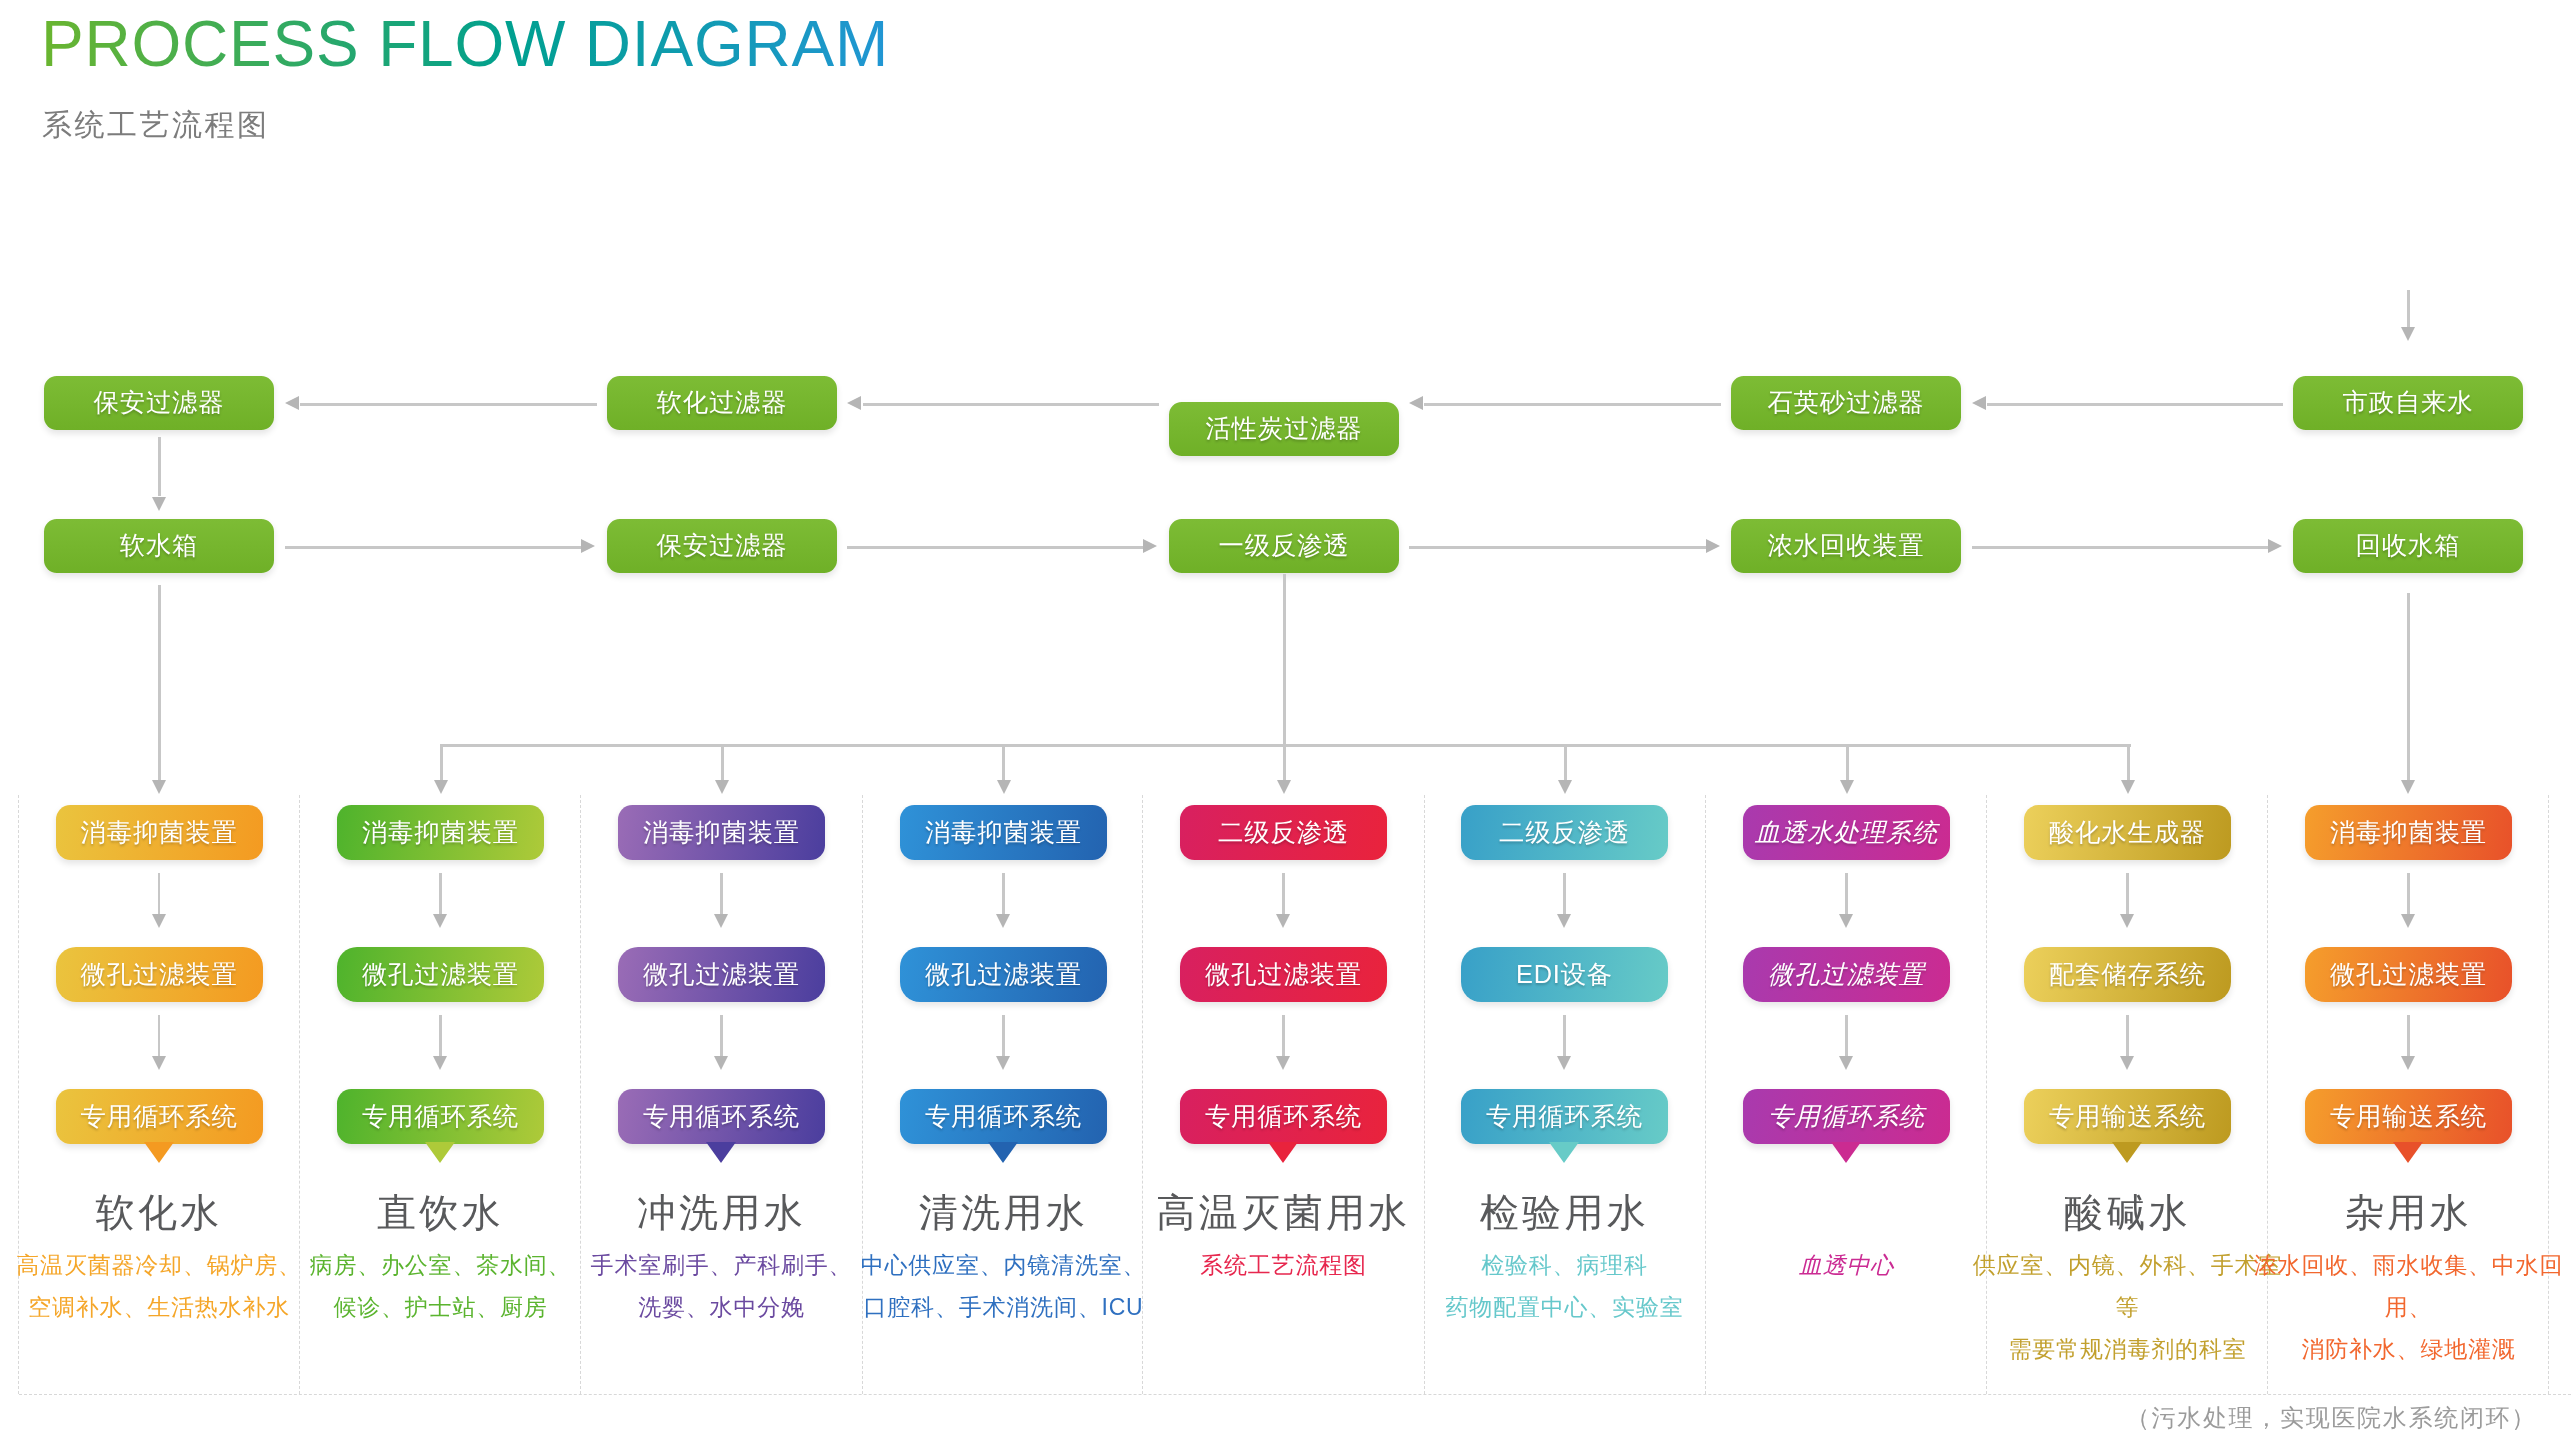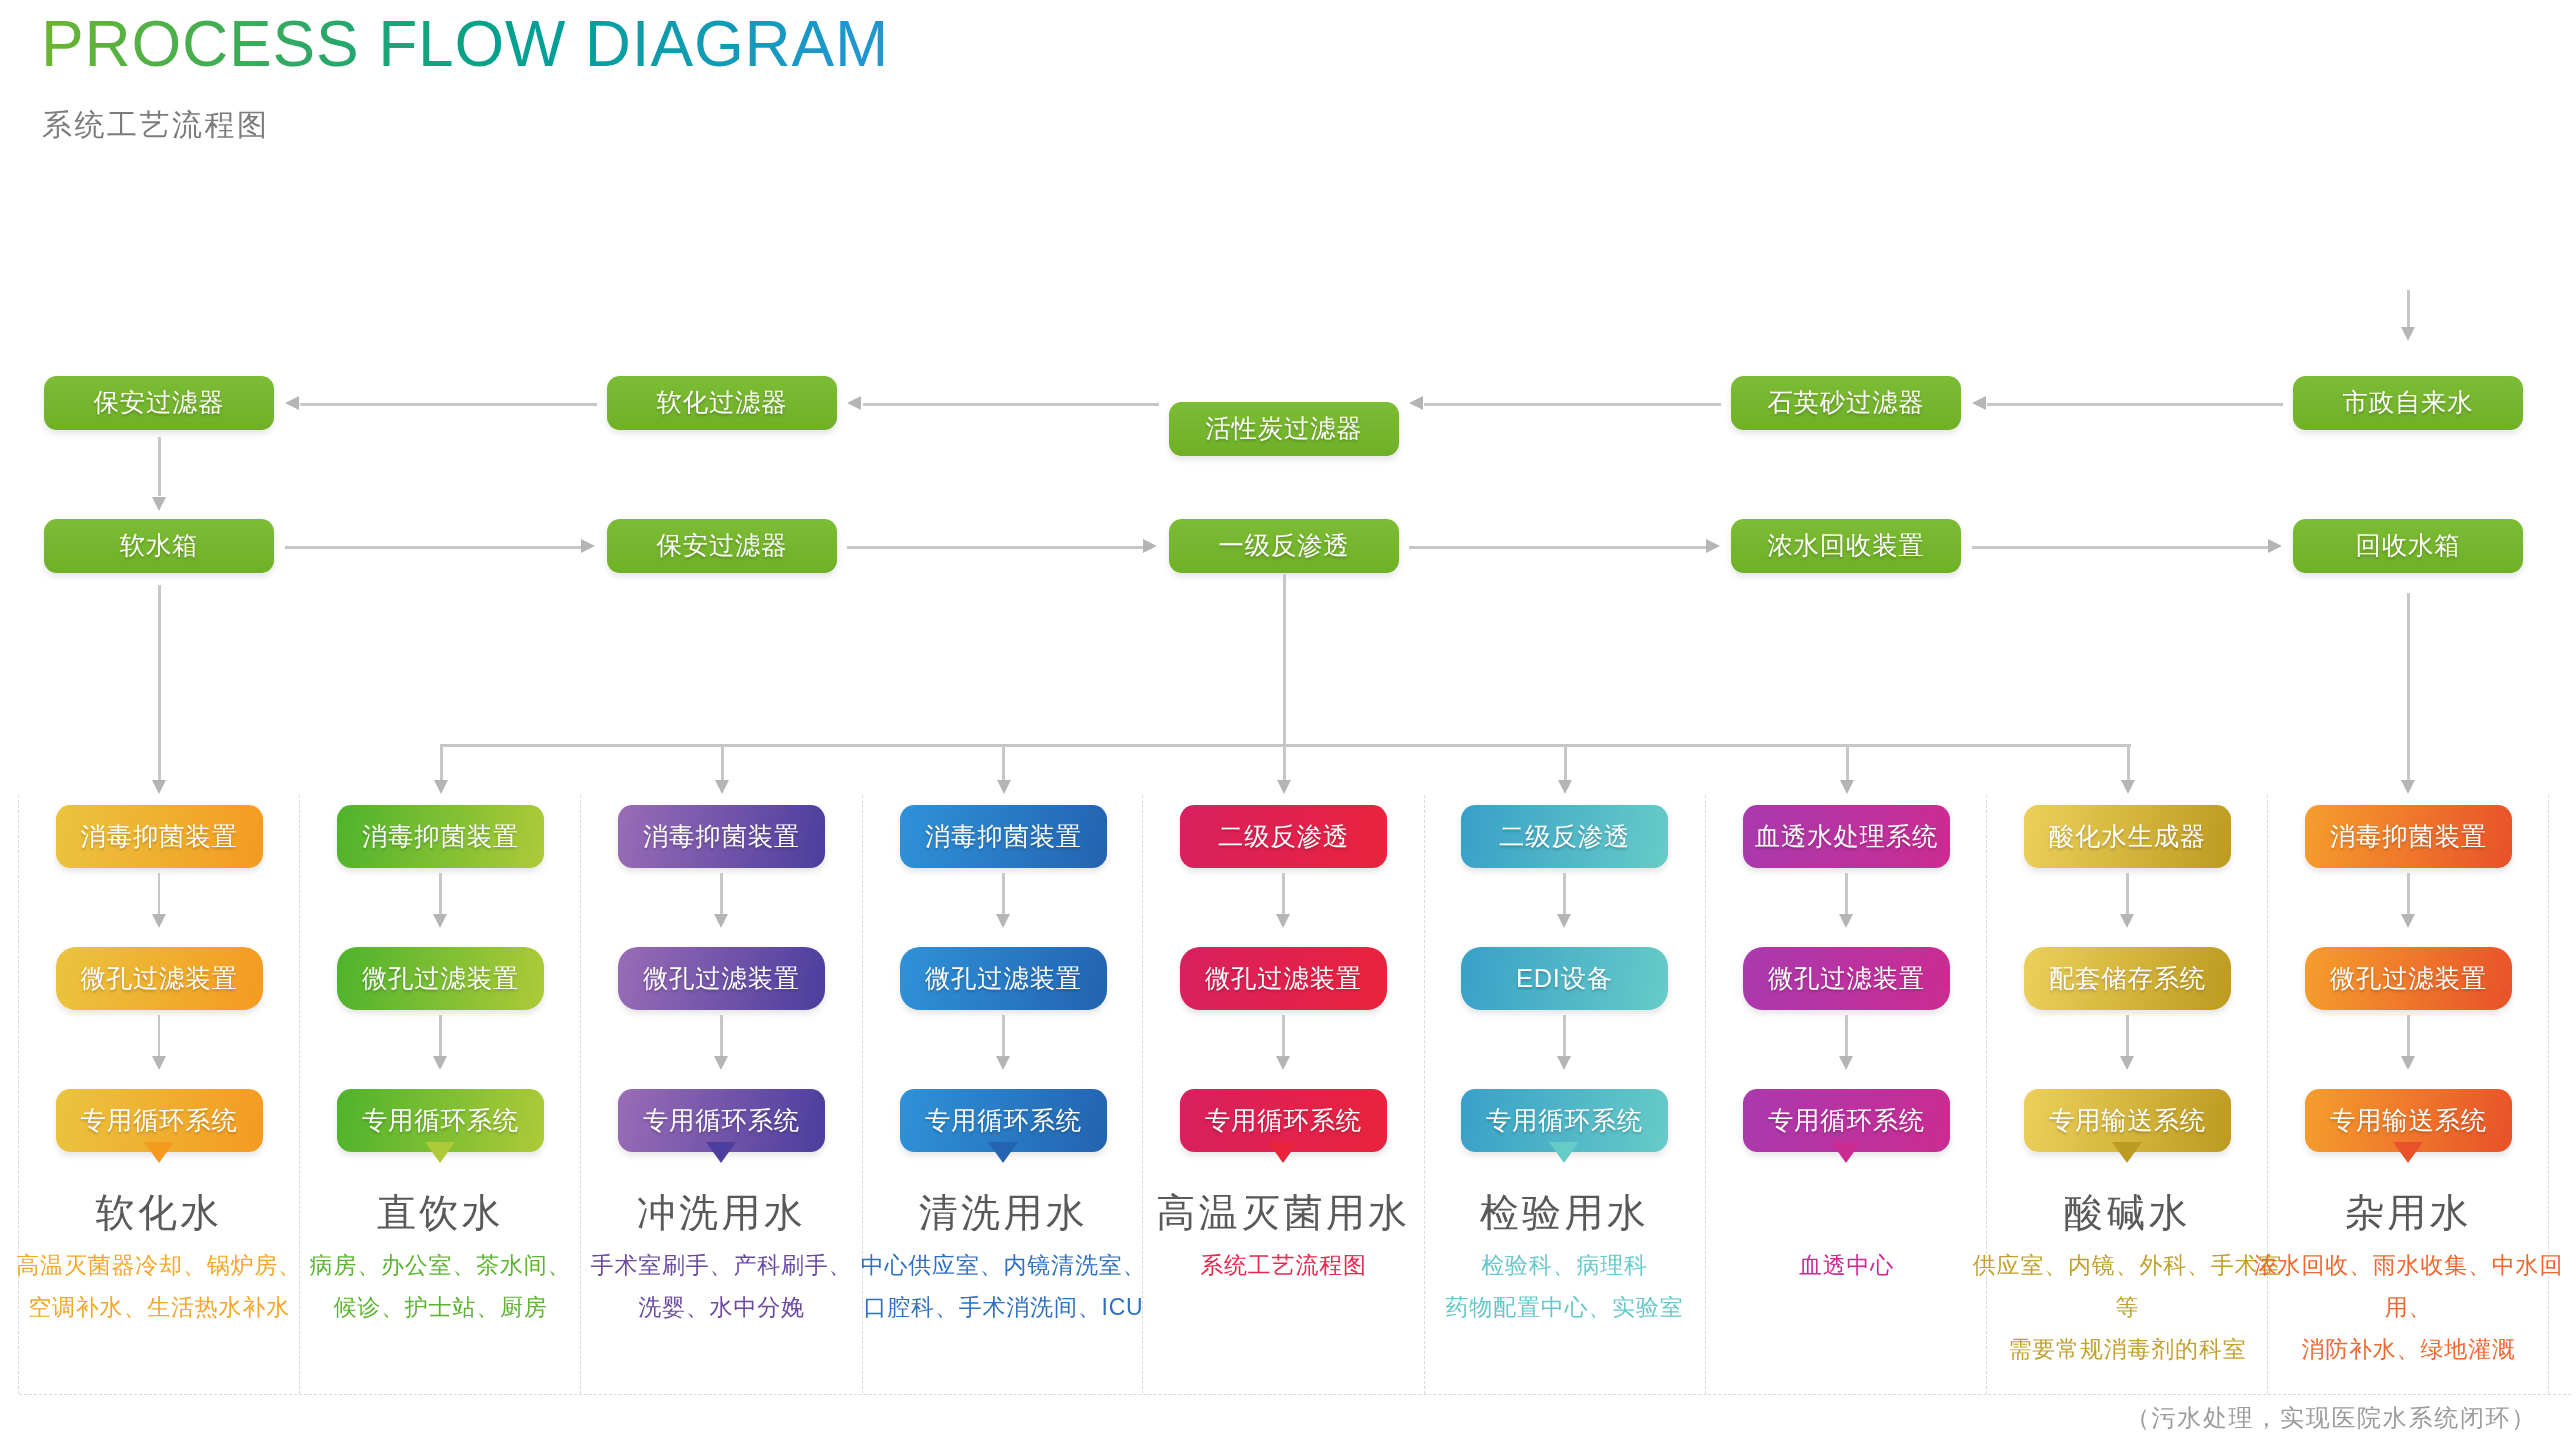--- a/index.html
+++ b/index.html
@@ -40,7 +40,7 @@
 
   
   .col{position:absolute;top:795px;width:281px;height:599px;}
-  .cbox{position:absolute;left:37px;width:207px;height:63px;border-radius:14.4px;
+  .cbox{position:absolute;left:37px;width:207px;height:55px;border-radius:14.4px;
         background:linear-gradient(100deg,var(--c1),var(--c2));
         color:#fff;font-size:25.4px;display:flex;align-items:center;justify-content:center;
         text-shadow:0 1.7px 2.5px rgba(0,0,0,.22);box-shadow:0 3.4px 6.8px rgba(0,0,0,.10);

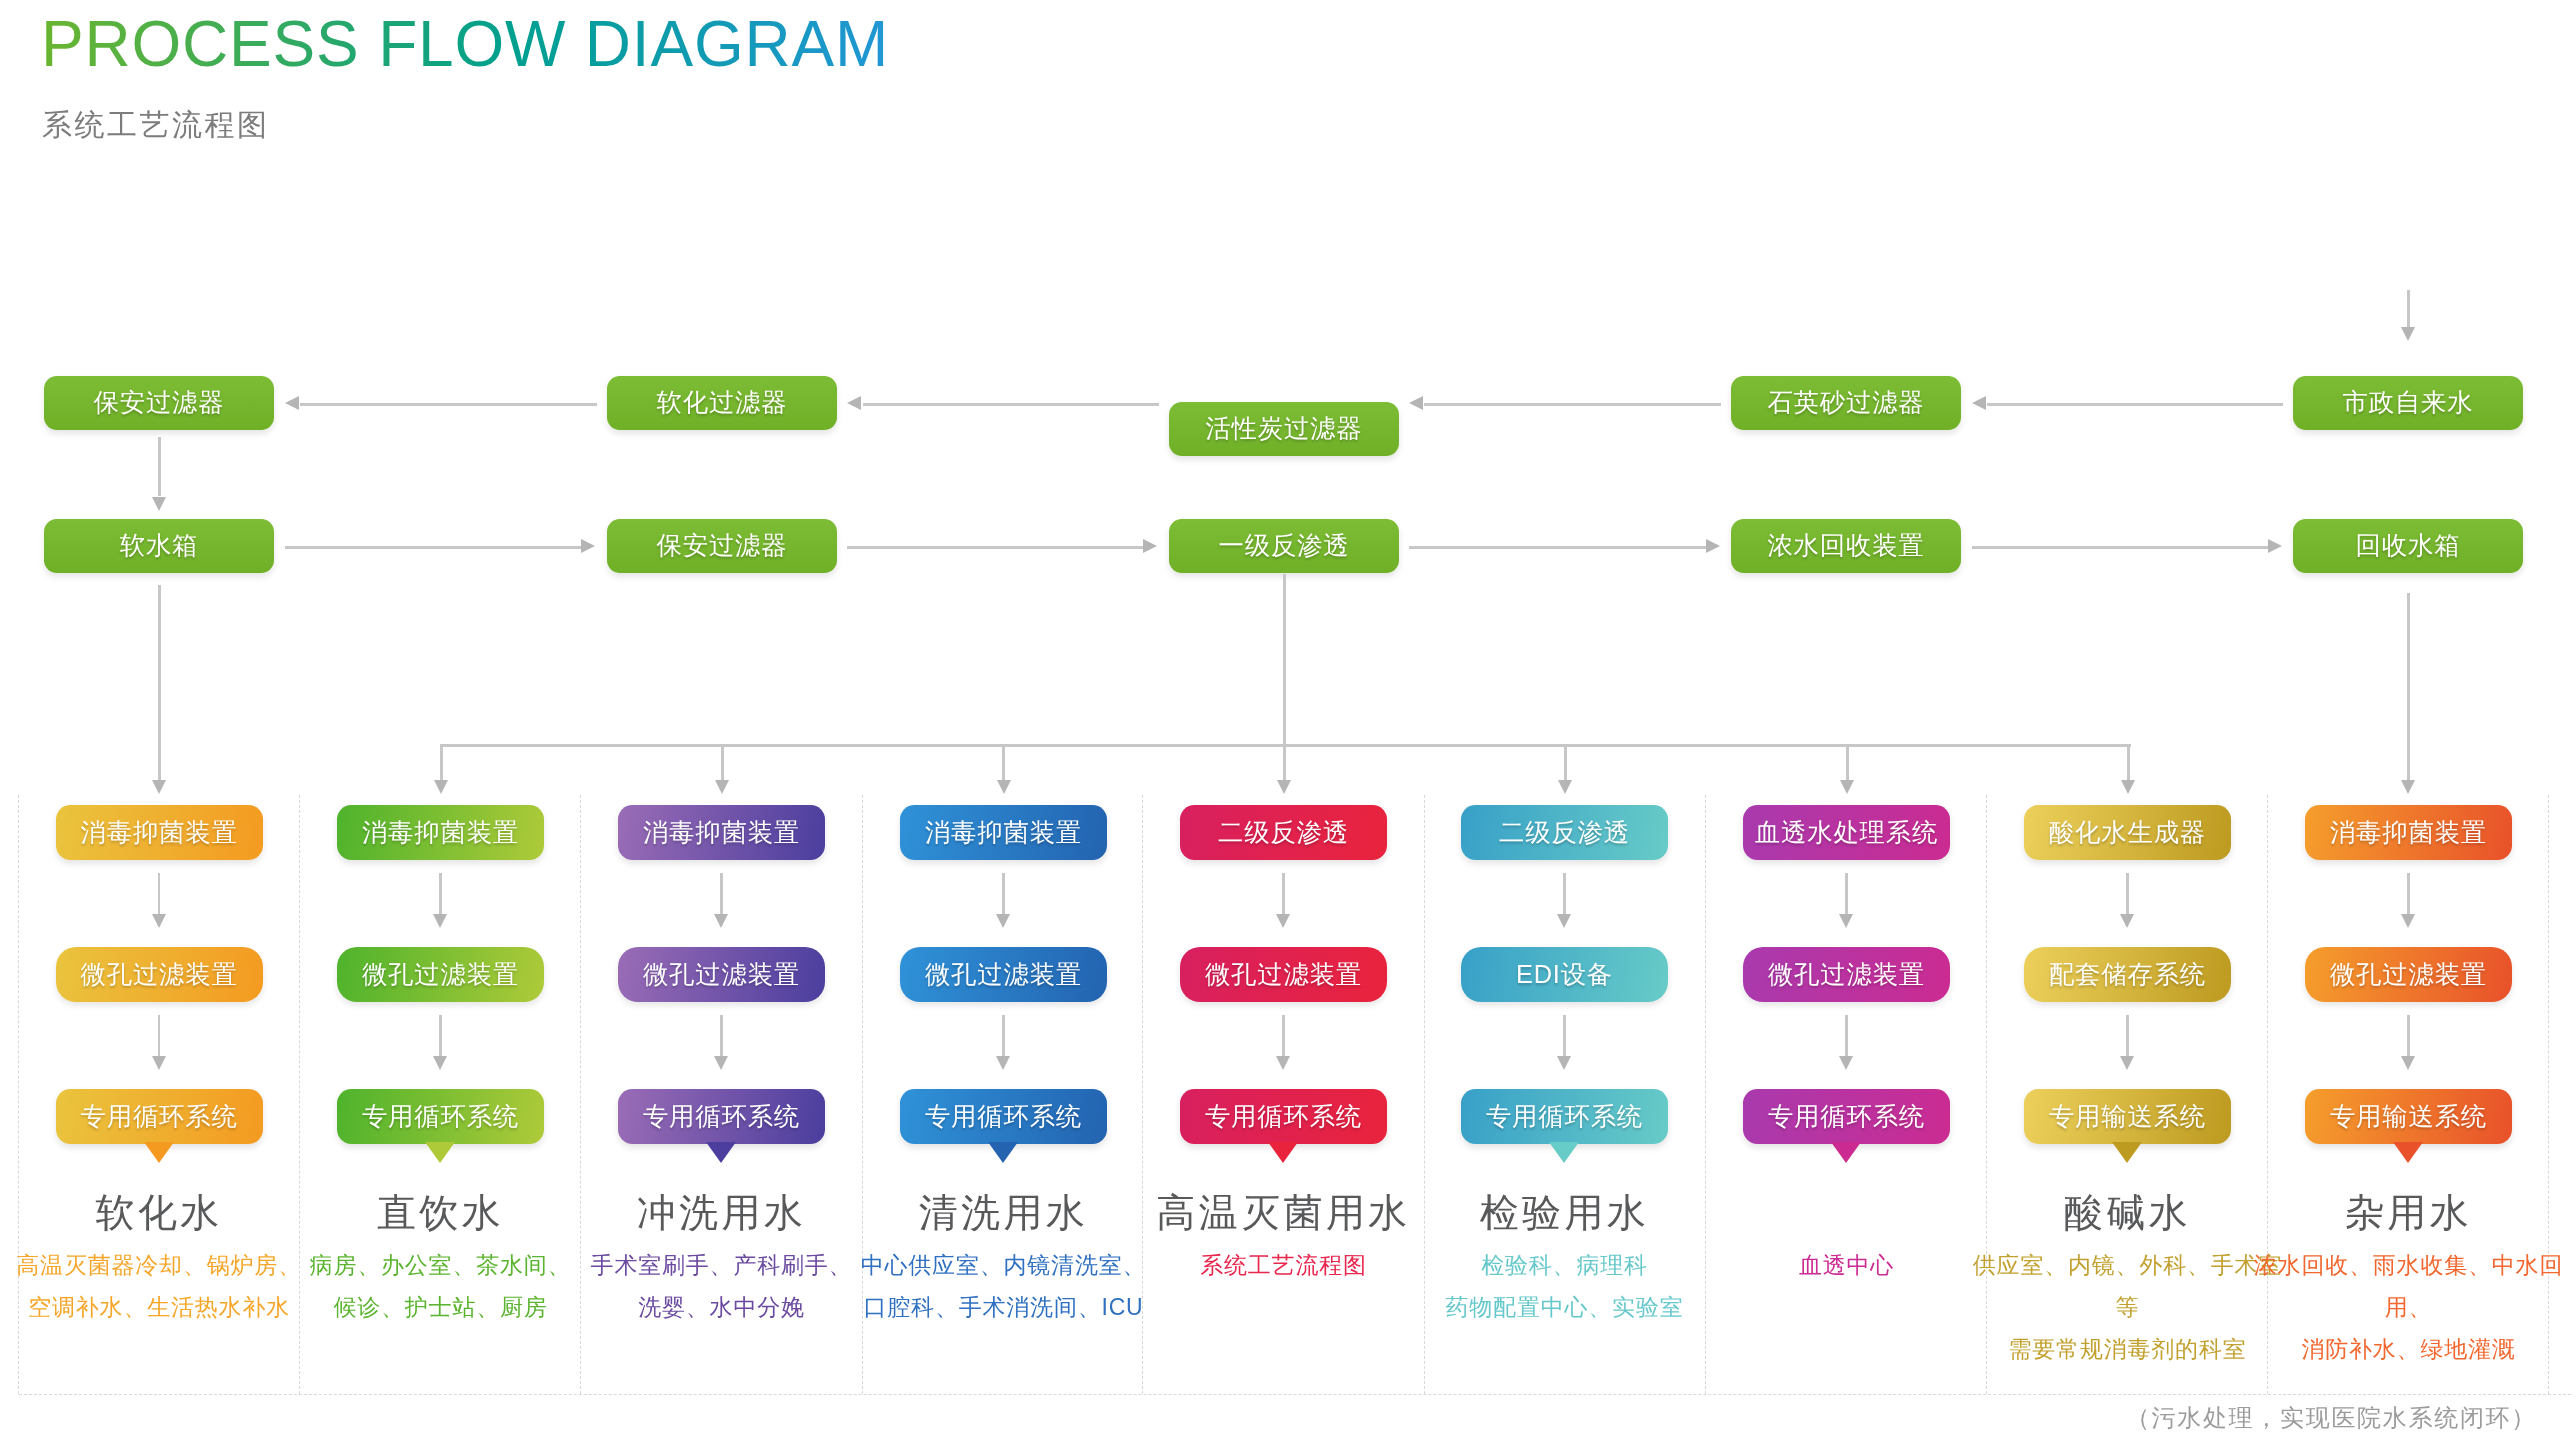--- a/index.html
+++ b/index.html
@@ -234,7 +234,7 @@
     </div>
   </div>
 
-  <div class="col" style="left: 1706px; --c1: #a93aae; --c2: #cb2b91; --tc: #cb2b93;">
+  <div class="col" style="left: 1706px; font-style: italic; --c1: #a93aae; --c2: #cb2b91; --tc: #cb2b93;">
     <div class="cbox a">血透水处理系统</div>
     <div class="vline dl1"></div>
       <div class="ah-down dh1"></div>

